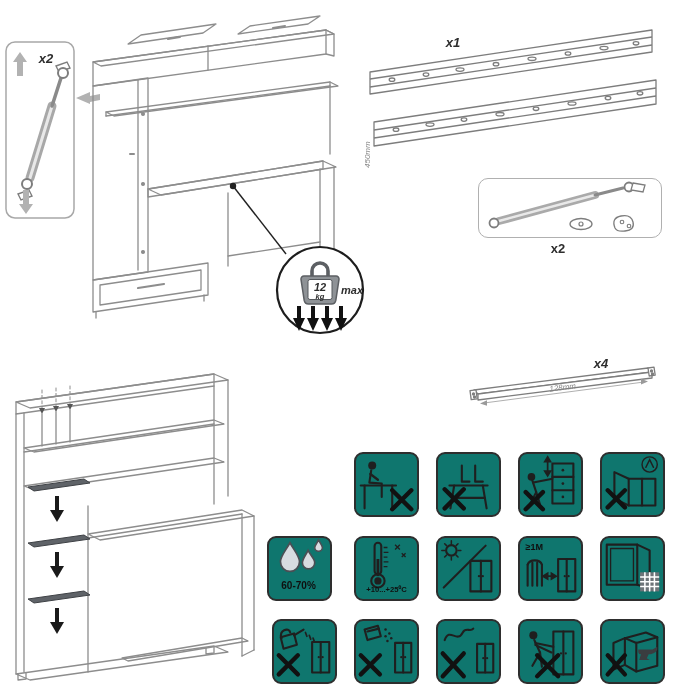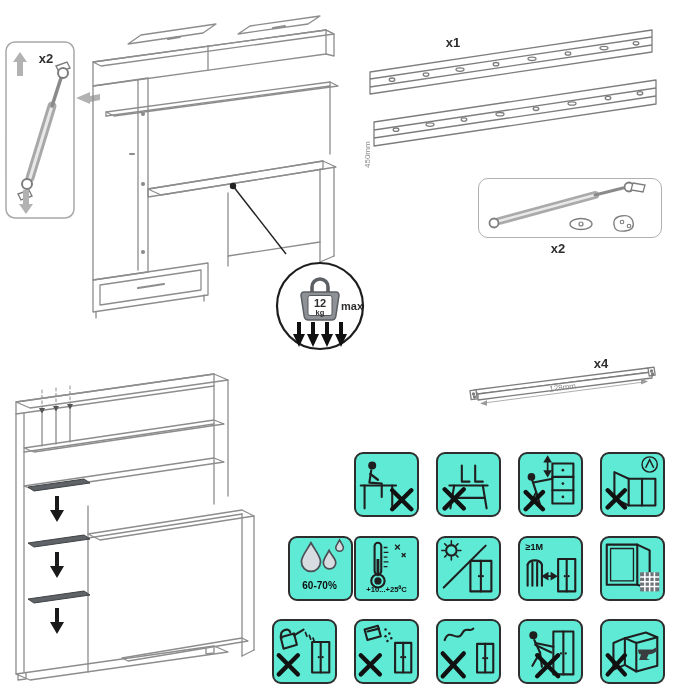--- a/index.html
+++ b/index.html
@@ -5,7 +5,7 @@
   * { margin:0; padding:0; box-sizing:border-box; }
   html,body { width:688px; height:700px; background:#ffffff; font-family:"Liberation Sans", sans-serif; }
   .sheet { position:relative; width:688px; height:700px; background:#fff; overflow:hidden; }
-  .abs { position:absolute; }
+  .abs { position:absolute;font-style:italic; }
   svg { display:block; }
   svg text { font-family:"Liberation Sans", sans-serif; fill:#2e2e2e; }
   .t-qty { font-size:13px; font-weight:bold; fill:#2e2e2e; }

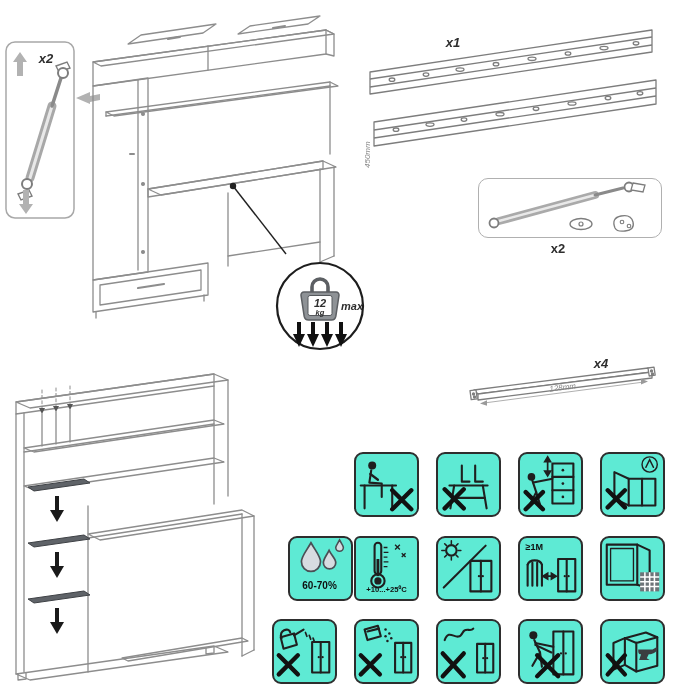--- a/index.html
+++ b/index.html
@@ -104,7 +104,7 @@
     </svg>
   </div>
 
-  <div class="abs" style="left:268px; top:260px; width:104px; height:104px;">
+  <div class="abs" style="left:268px; top:244px; width:104px; height:104px;">
     <svg viewBox="0 0 104 104" width="104" height="104">
       <circle cx="52" cy="46" r="43" fill="#fff" stroke="#1d1d1d" stroke-width="2.2"></circle>
       <g>

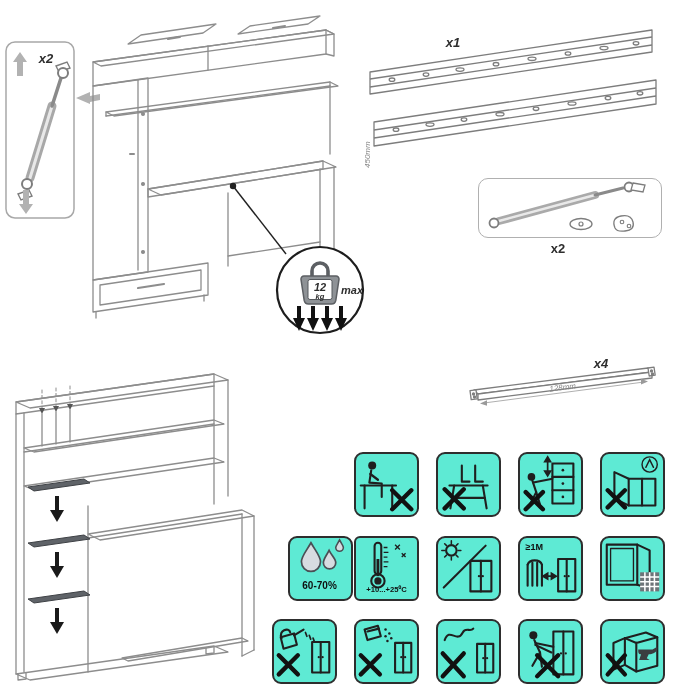--- a/index.html
+++ b/index.html
@@ -13,7 +13,7 @@
   .t-care { font-weight:bold; fill:#0f0f0f; }
   .qty-label { position:absolute; font-size:13px; font-weight:bold; color:#2e2e2e; text-align:center; }
   .hardware-box { position:absolute; border:1.5px solid #b0b0b0; border-radius:10px; background:#fff; }
-  .cell { position:absolute; width:65px; height:65px; border:2.5px solid #2e2e2e; border-radius:9px; background:#5eead4; }
+  .cell { position:absolute; width:65px; height:65px; border:2.5px solid #2e2e2e; border-radius:9px; background:#0f766e; }
   .cell svg { width:100%; height:100%; }
   .ln { stroke:#8d8d8d; stroke-width:1.3; fill:none; stroke-linecap:round; stroke-linejoin:round; }
   .hw { stroke:#7d7d7d; stroke-width:1.3; fill:#ffffff; stroke-linejoin:round; }

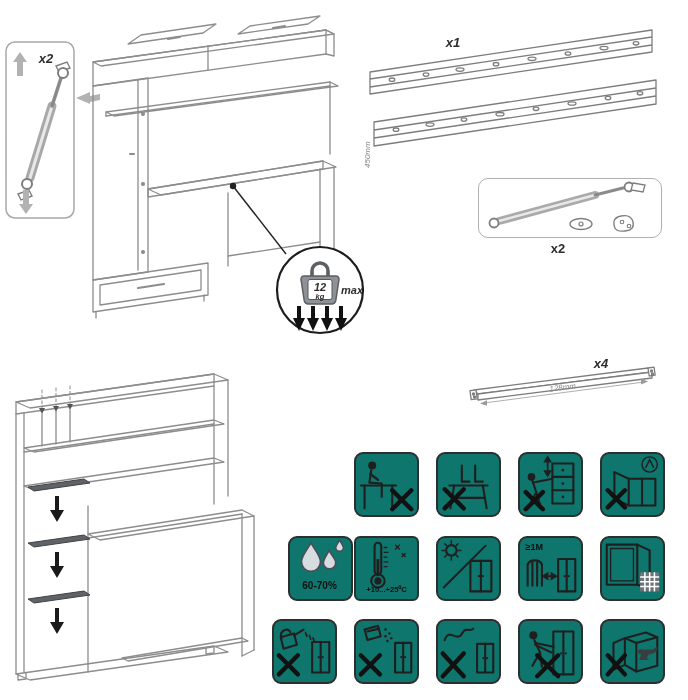--- a/index.html
+++ b/index.html
@@ -324,7 +324,7 @@
     </svg>
   </div>
 
-  <div class="cell" style="left:288px; top:536px;">
+  <div class="cell" style="left:267px; top:536px;">
     <svg viewBox="0 0 64 64">
       <path d="M22,5 C17,14 12,19 12,25 a10,10 0 0 0 20,0 C32,19 27,14 22,5 Z" fill="#d7dce1" stroke="#4a4f55" stroke-width="1.8"></path>
       <path d="M41,13 C38,19 35,22 35,26 a6.5,6.5 0 0 0 13,0 C48,22 44,19 41,13 Z" fill="#d7dce1" stroke="#4a4f55" stroke-width="1.8"></path>

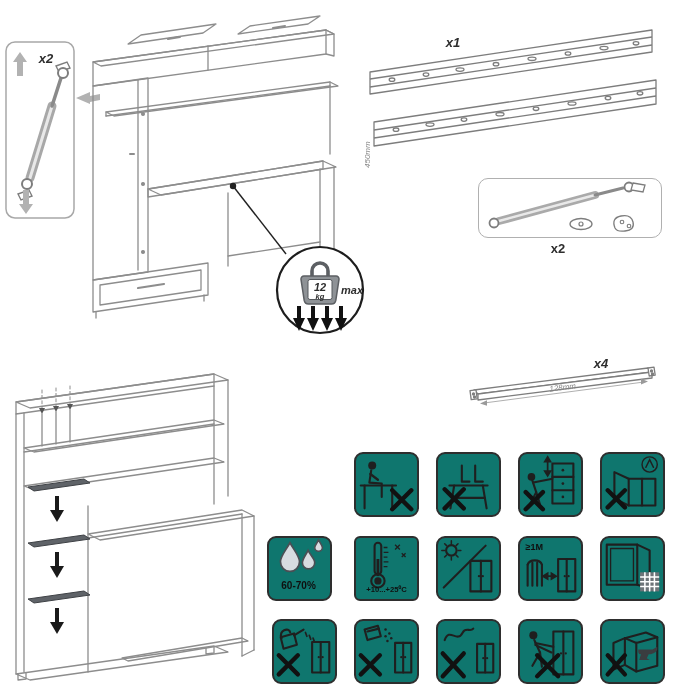--- a/index.html
+++ b/index.html
@@ -333,7 +333,7 @@
     </svg>
   </div>
 
-  <div class="cell" style="left:354px; top:536px;border-radius:6px;">
+  <div class="cell" style="left:354px; top:536px;">
     <svg viewBox="0 0 64 64">
       <rect x="19.5" y="5" width="7" height="33" rx="3.5" class="pic" stroke-width="2"></rect>
       <path d="M23,22 V40" stroke="#1f1f1f" stroke-width="3"></path>

